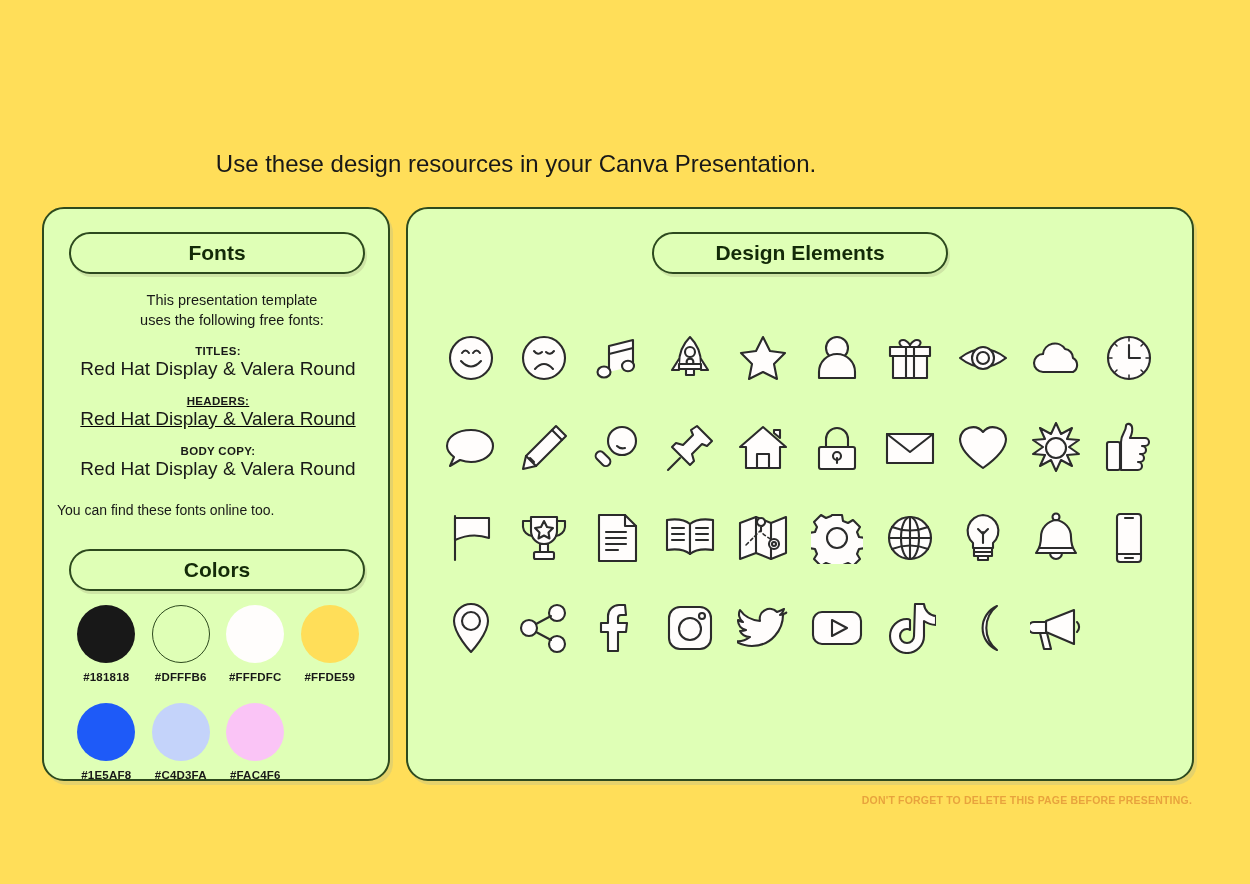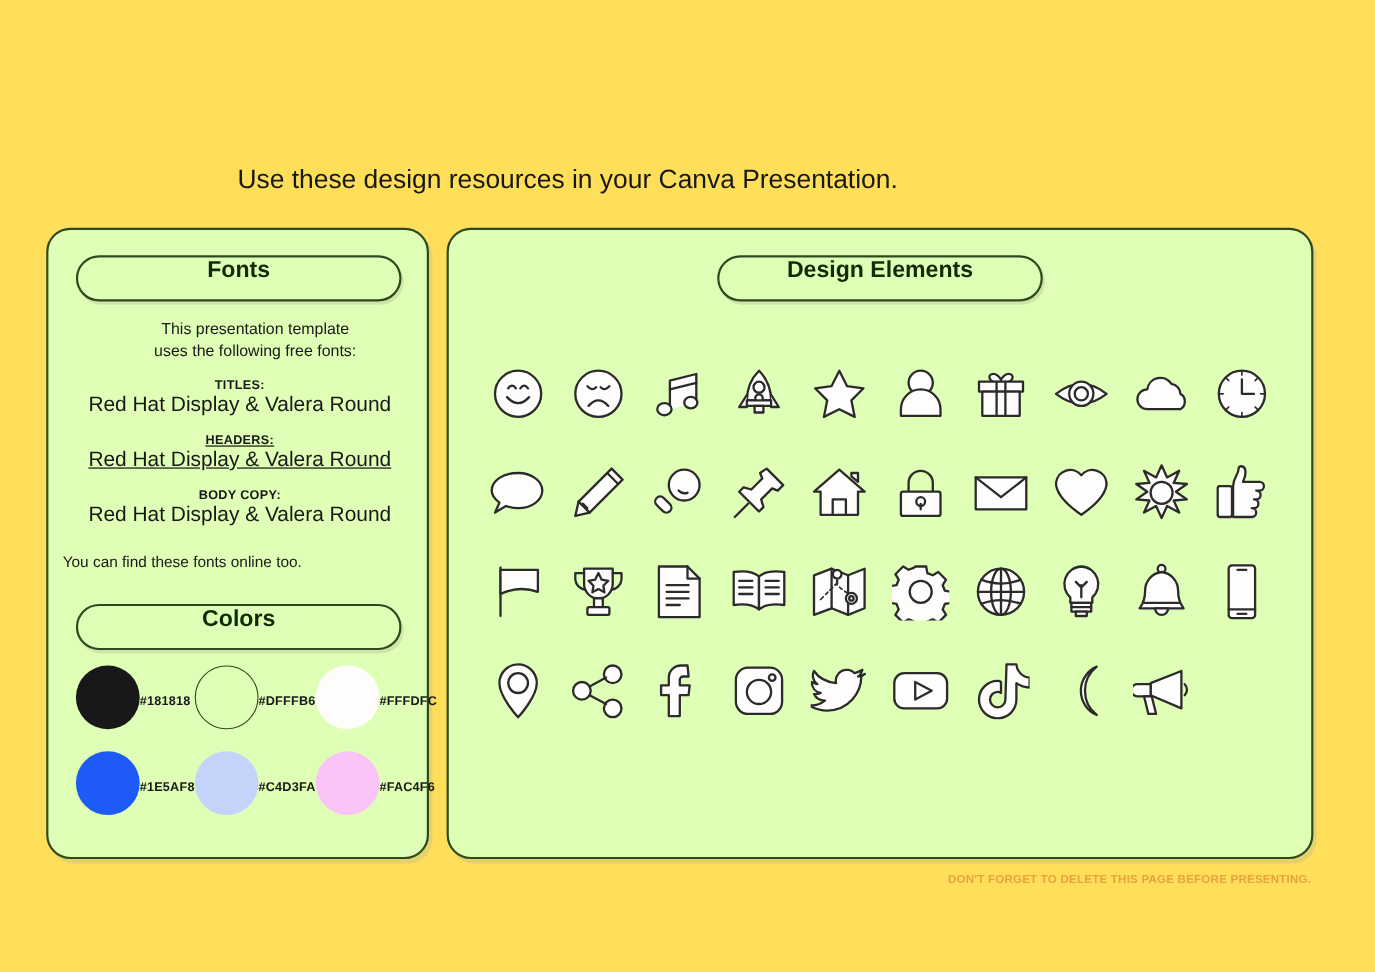--- a/index.html
+++ b/index.html
@@ -40,7 +40,7 @@
     border: 2px solid #2d4a1e;
     border-radius: 26px;
     background: #DFFFB6;
-    display: flex; justify-content: center;
+    display: flex; align-items: center; justify-content: center;
     font-size: 21px; font-weight: bold; color: #132a08;
     box-shadow: 2px 3px 0 rgba(180,190,140,0.4);
   }

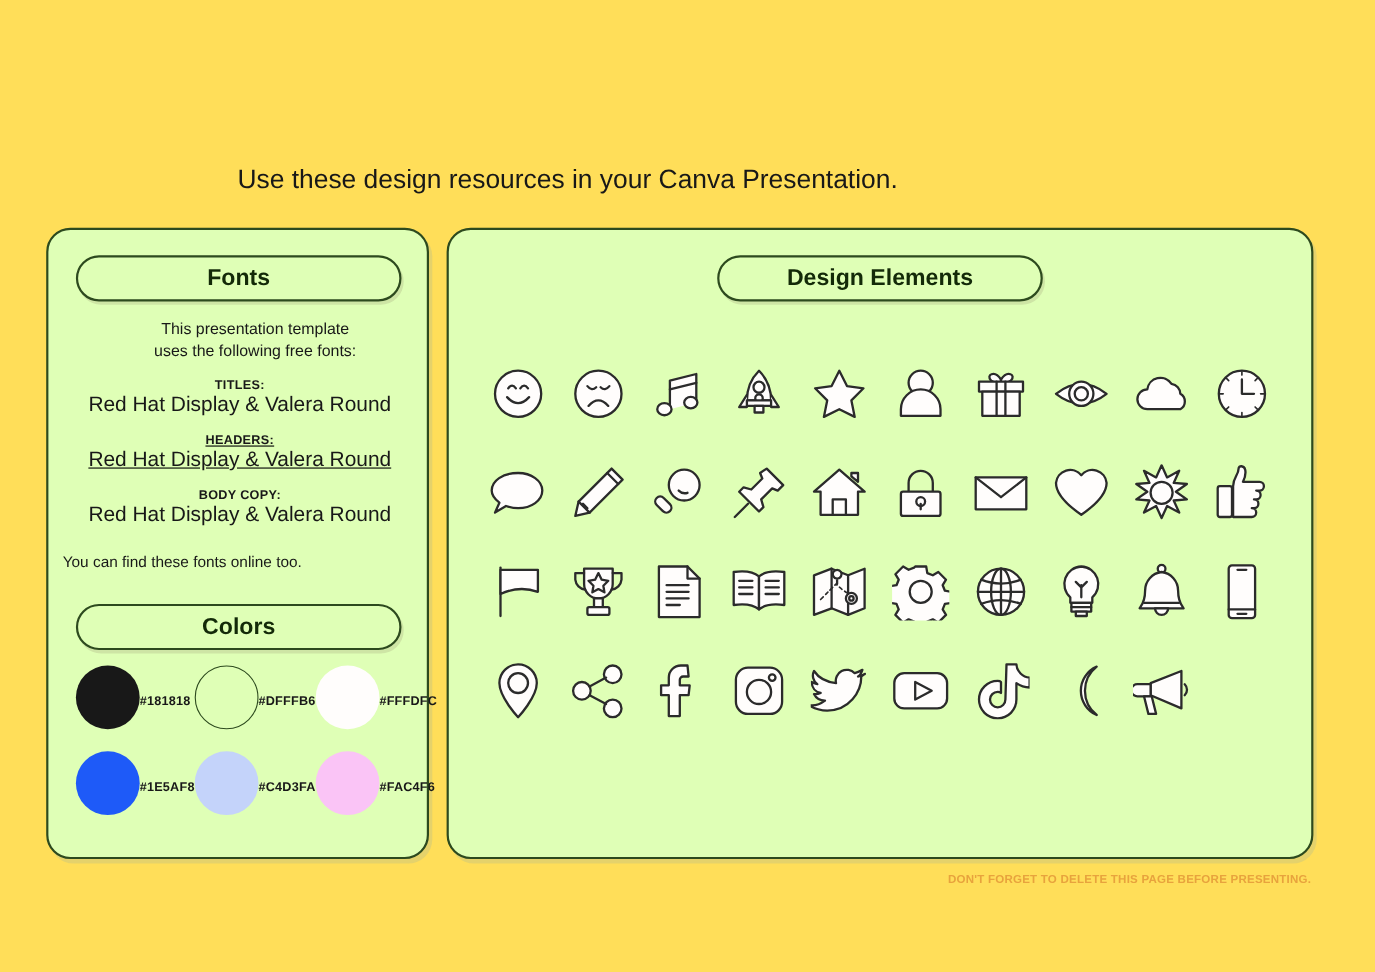--- a/index.html
+++ b/index.html
@@ -71,7 +71,7 @@
     display: grid; grid-template-columns: repeat(4, 1fr);
     row-gap: 20px;
   }
-  .swatch-cell { display: flex; flex-direction: row; align-items: center; text-align: center; }
+  .swatch-cell { display: flex; flex-direction: column; align-items: center; text-align: center; }
   .swatch {
     width: 58px; height: 58px; border-radius: 50%;
   }

